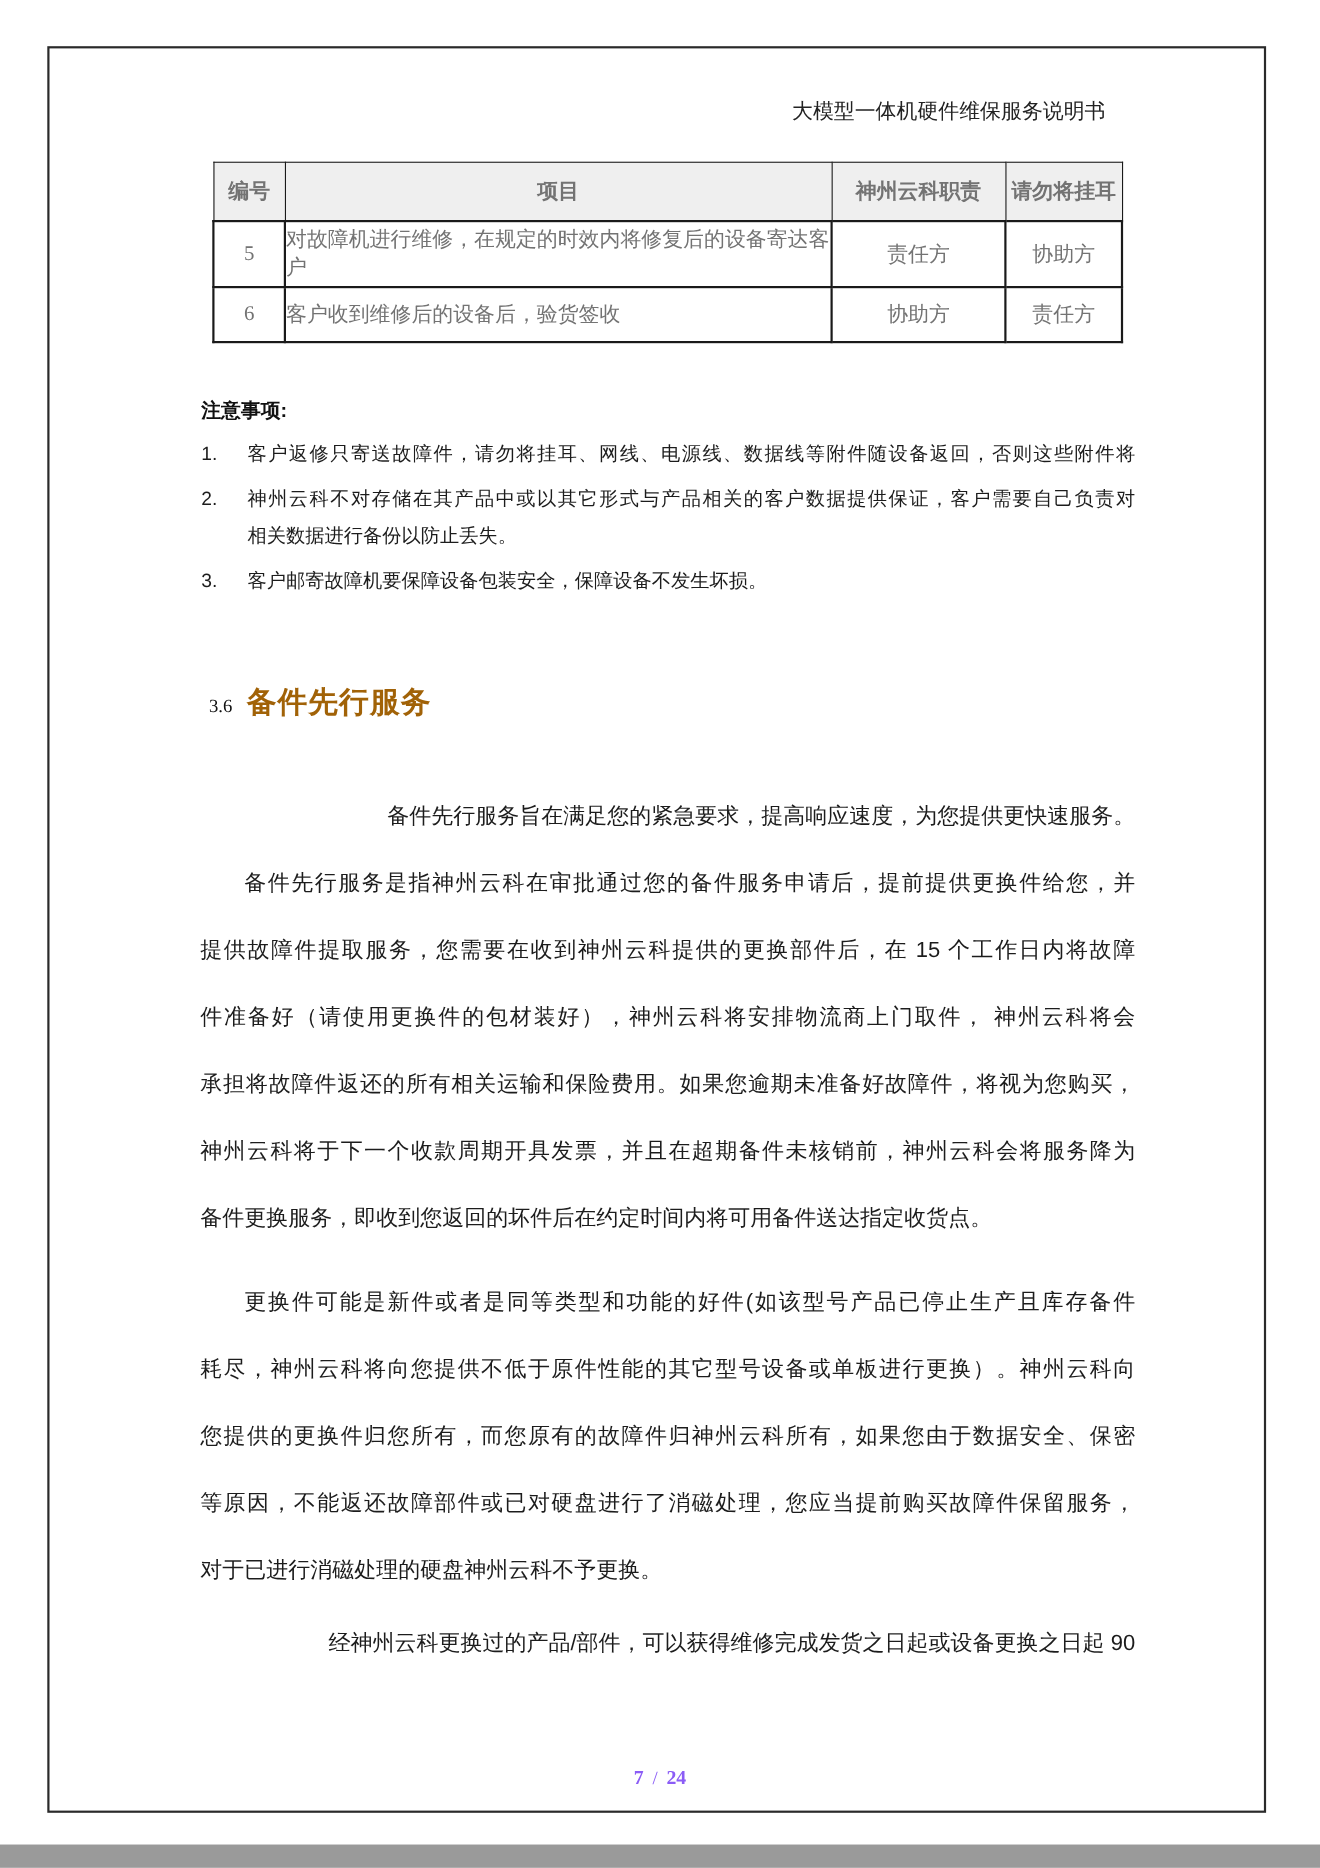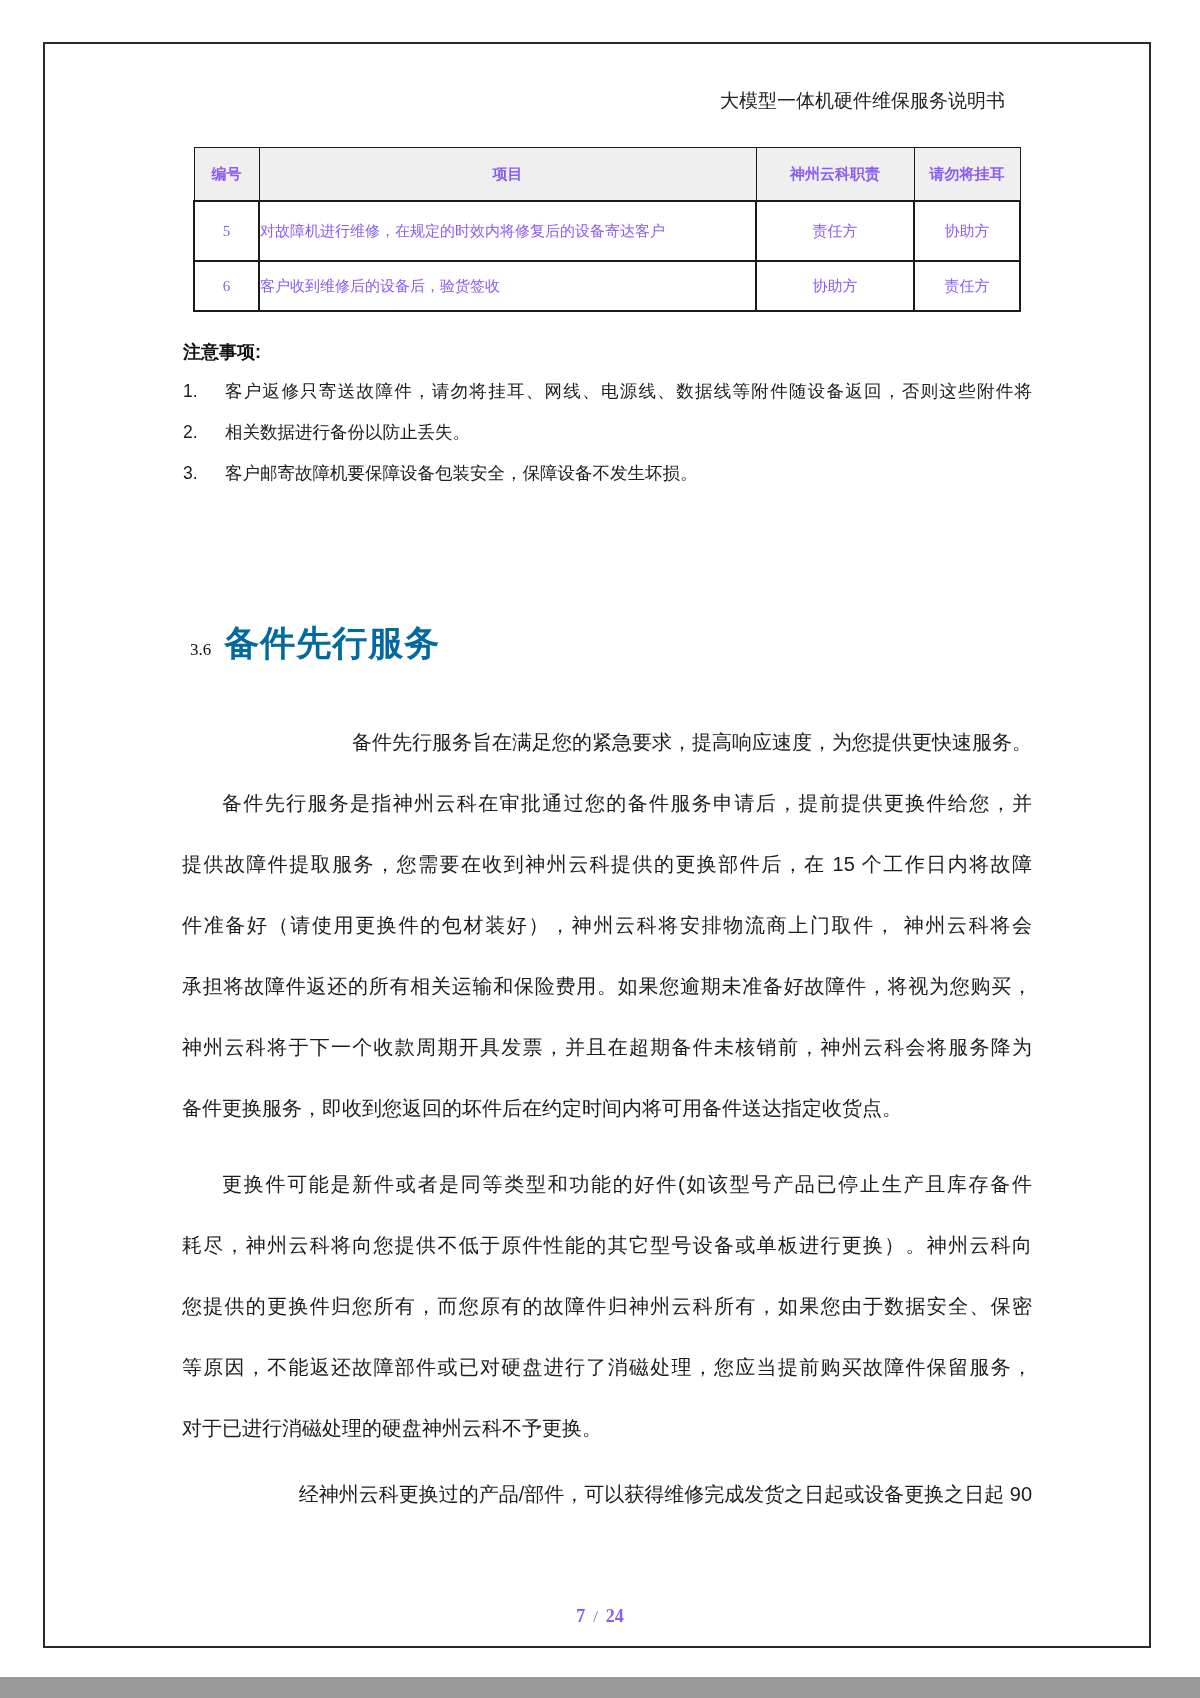--- a/index.html
+++ b/index.html
@@ -20,7 +20,7 @@
   table.resp {
     position:absolute; left:193px; top:147px; width:826px;
     border-collapse:collapse; table-layout:fixed;
-    font-family:"Liberation Serif", serif; font-size:15px; color:#8b5cf6;
+    font-family:"Liberation Serif", serif; font-size:19px; color:#737373;
   }
   table.resp th {
     background:#efefef; border:1px solid #1a1a1a; font-weight:bold;

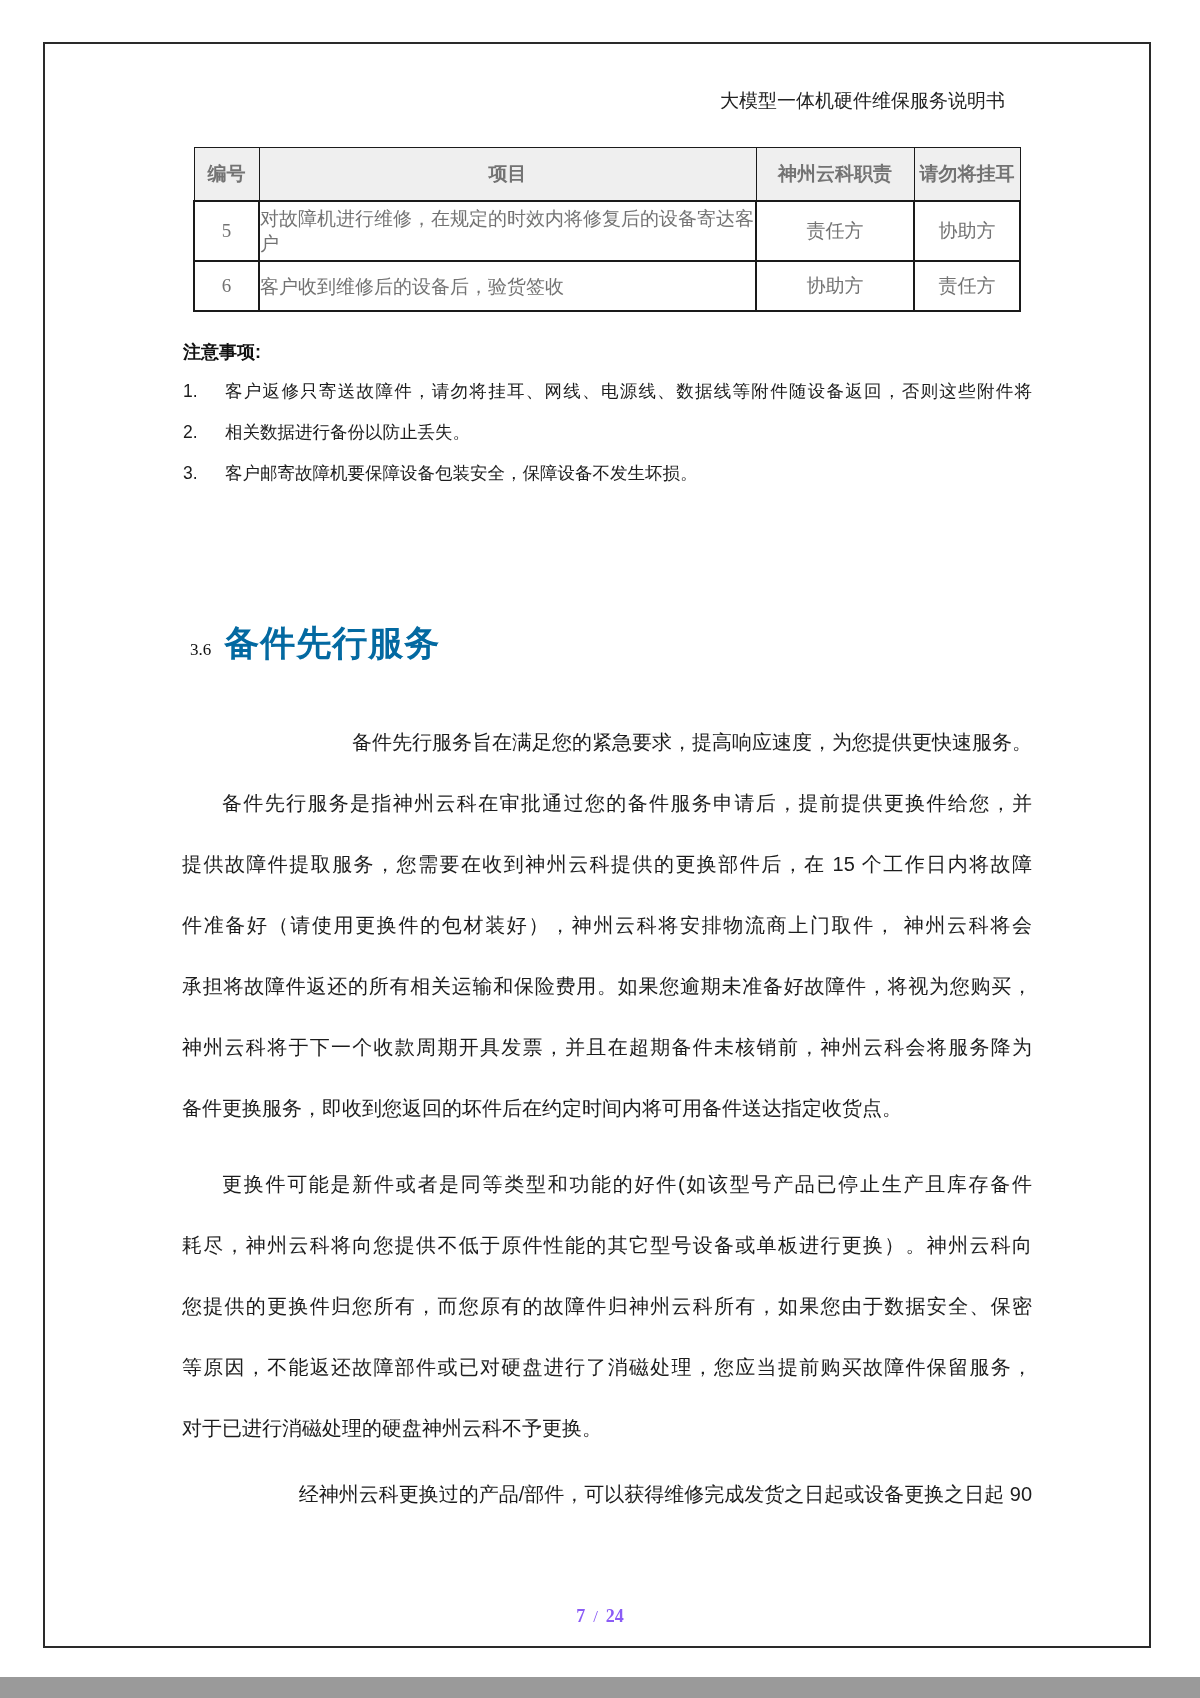--- a/index.html
+++ b/index.html
@@ -35,7 +35,7 @@
   tr.r6 td { height:44px; }
 
   .notes { position:absolute; left:183px; top:338px; width:849px; }
-  .notes-title { font-size:18px; font-weight:bold; line-height:28px; margin-bottom:8px; color:#111; }
+  .notes-title { font-size:18px; font-weight:bold; line-height:28px; margin-bottom:8px; color:#111;margin-top:21px; }
   .note-item { display:flex; margin-bottom:7px; font-size:17.5px; line-height:34px; color:#1c1c1c; }
   .note-num { width:42px; flex:none; }
   .note-text { flex:1; }

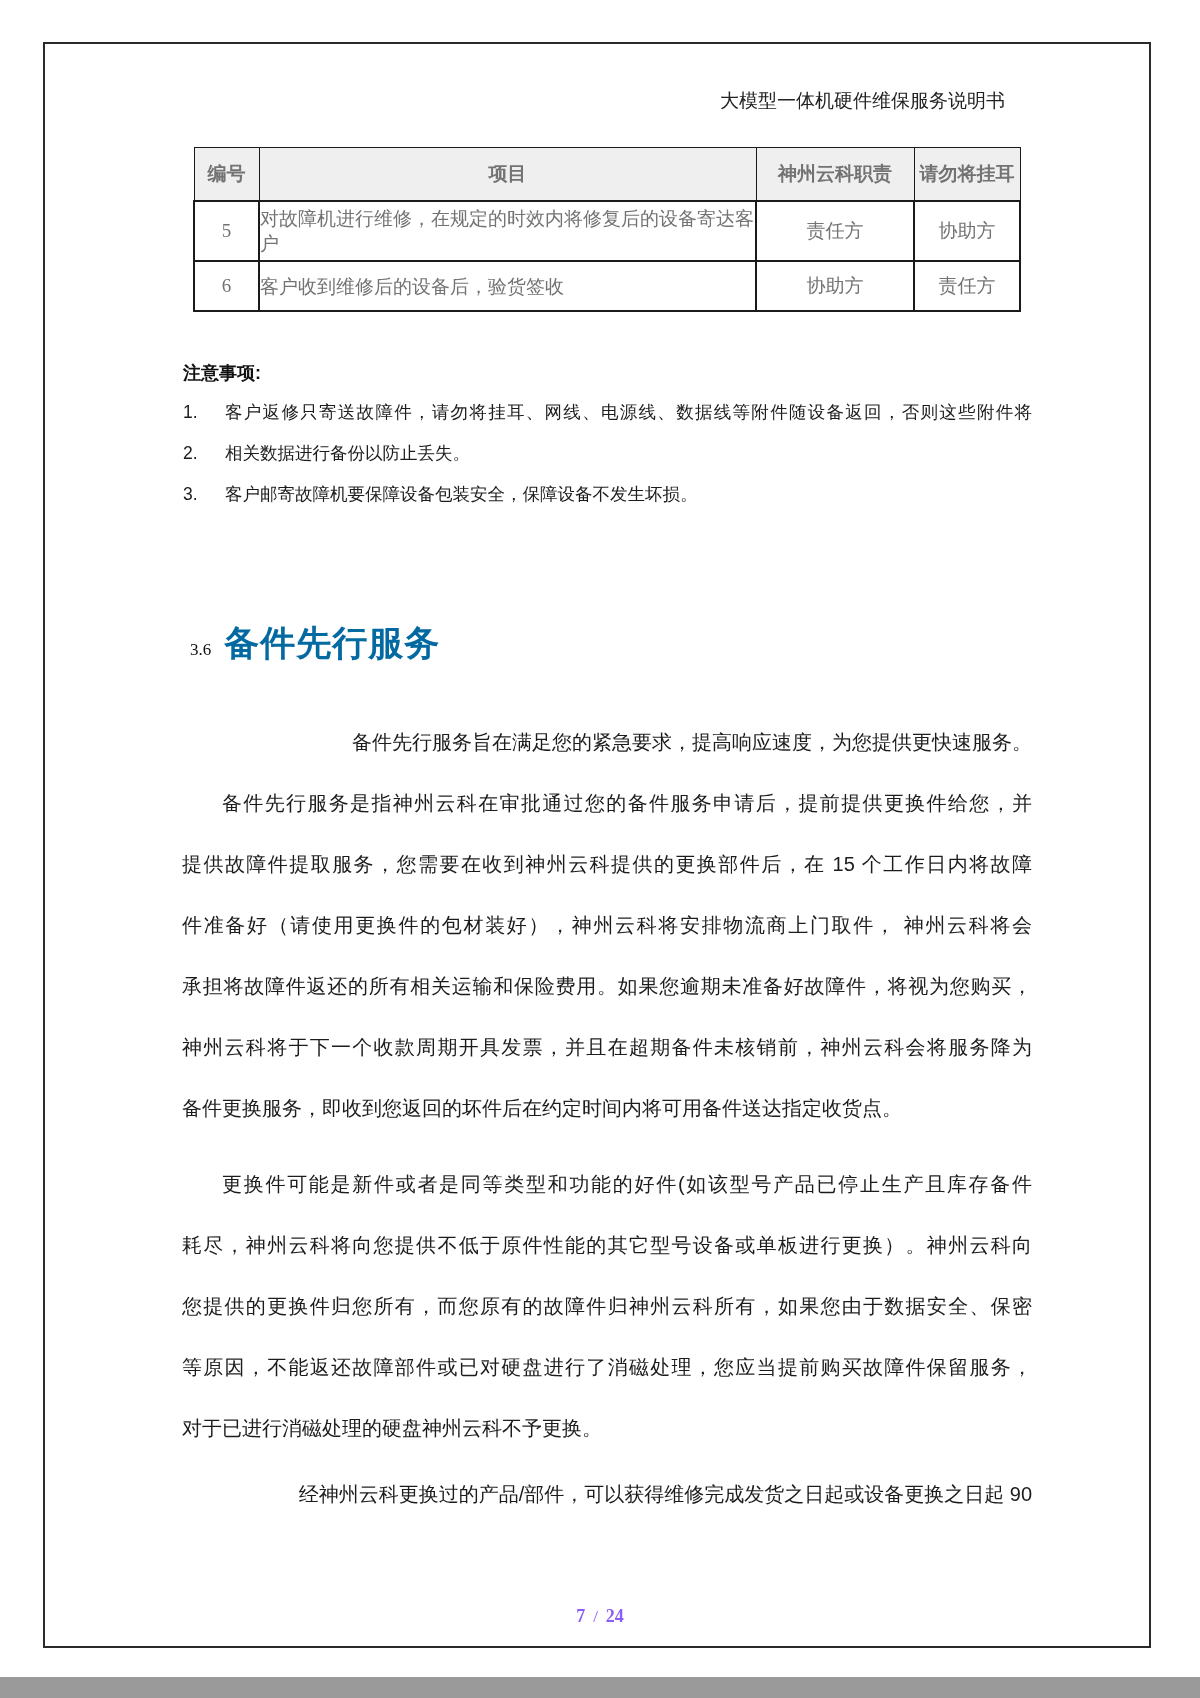--- a/index.html
+++ b/index.html
@@ -110,6 +110,7 @@
     <div class="note-item">
       <span class="note-num">2.</span>
       <div class="note-text">
+        <div class="jl">神州云科不对存储在其产品中或以其它形式与产品相关的客户数据提供保证，客户需要自己负责对</div>
         <div>相关数据进行备份以防止丢失。</div>
       </div>
     </div>

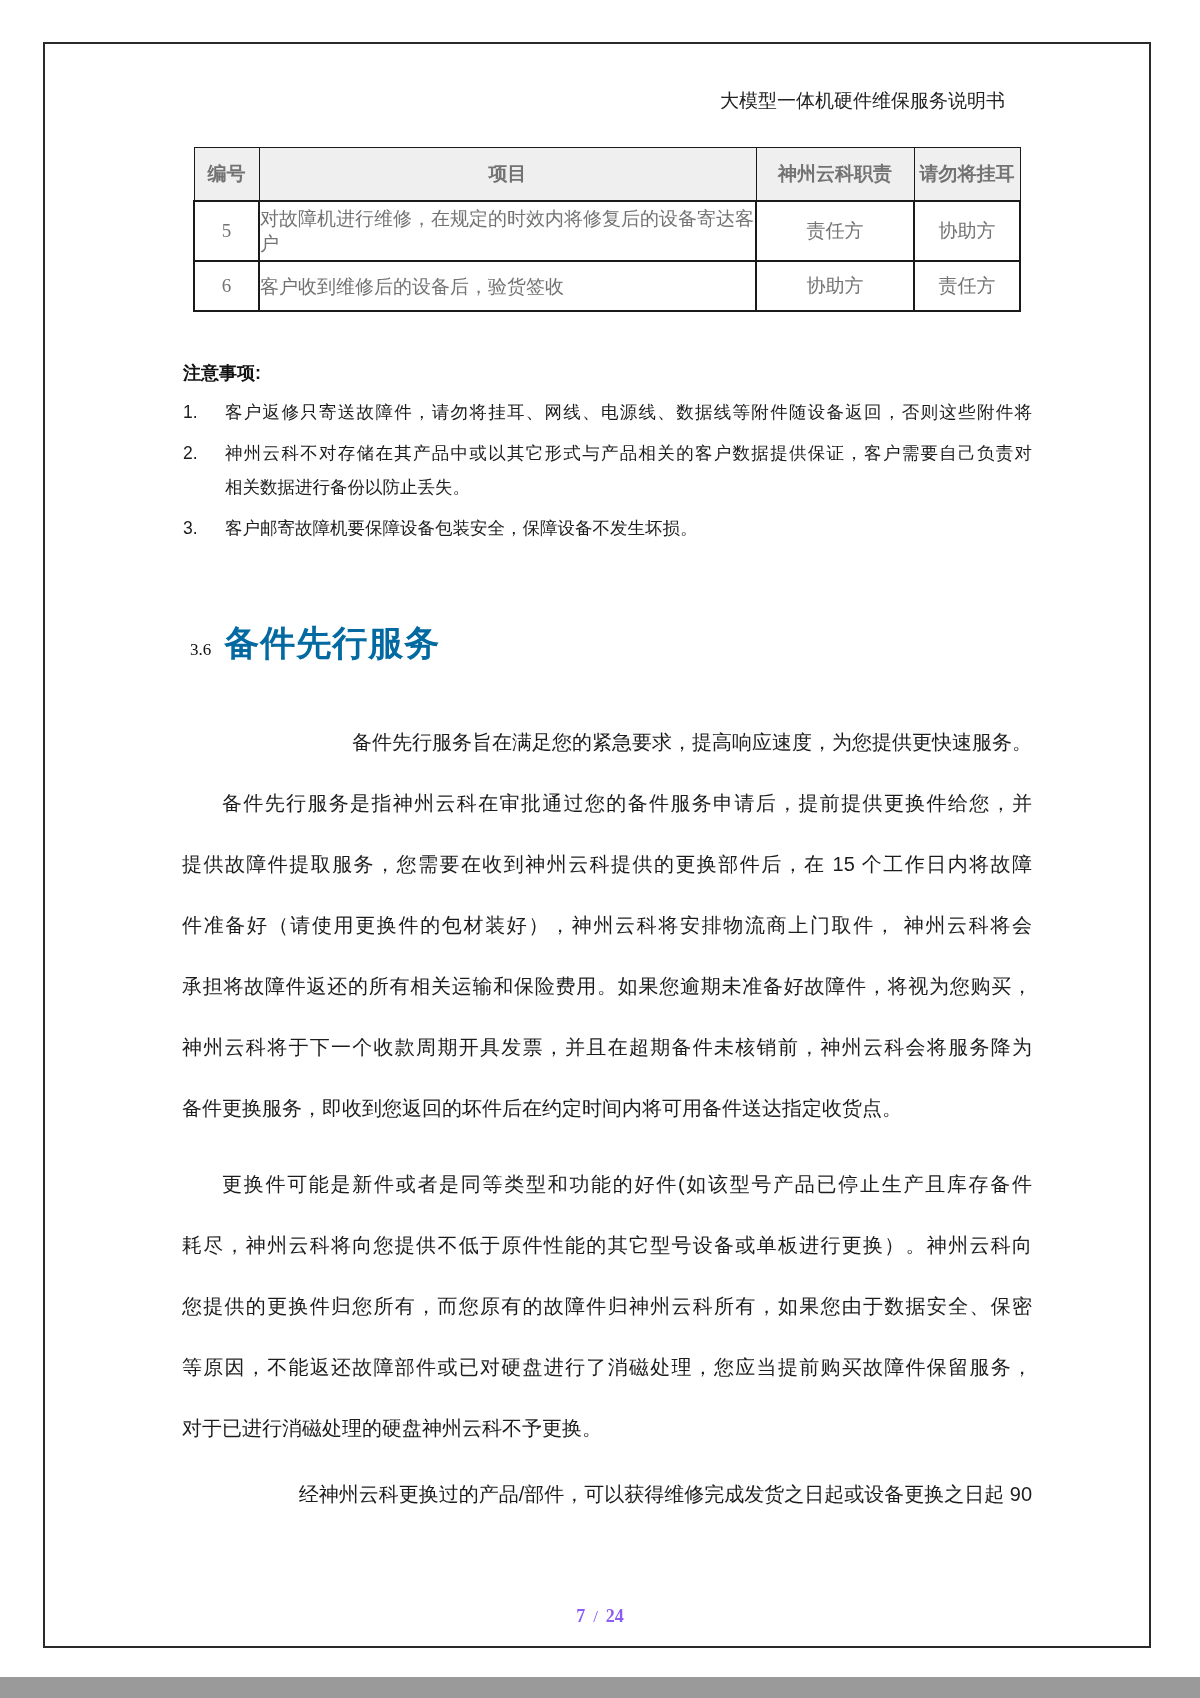--- a/index.html
+++ b/index.html
@@ -43,7 +43,7 @@
 
   .section-heading { position:absolute; left:190px; top:620px; display:flex; align-items:baseline; }
   .sec-num { font-family:"Liberation Serif", serif; font-size:17px; color:#111;margin-top:12px; }
-  .sec-title { font-size:35px; font-weight:bold; margin-left:13px; letter-spacing:1px; color:#0369a1; }
+  .sec-title { font-size:27px; font-weight:bold; margin-left:13px; letter-spacing:1px; color:#a16207; }
 
   .body-text { position:absolute; left:182px; top:712px; width:850px; font-size:20px; line-height:61px; color:#1c1c1c; }
   .bline { height:61px; overflow:hidden; white-space:nowrap; }

